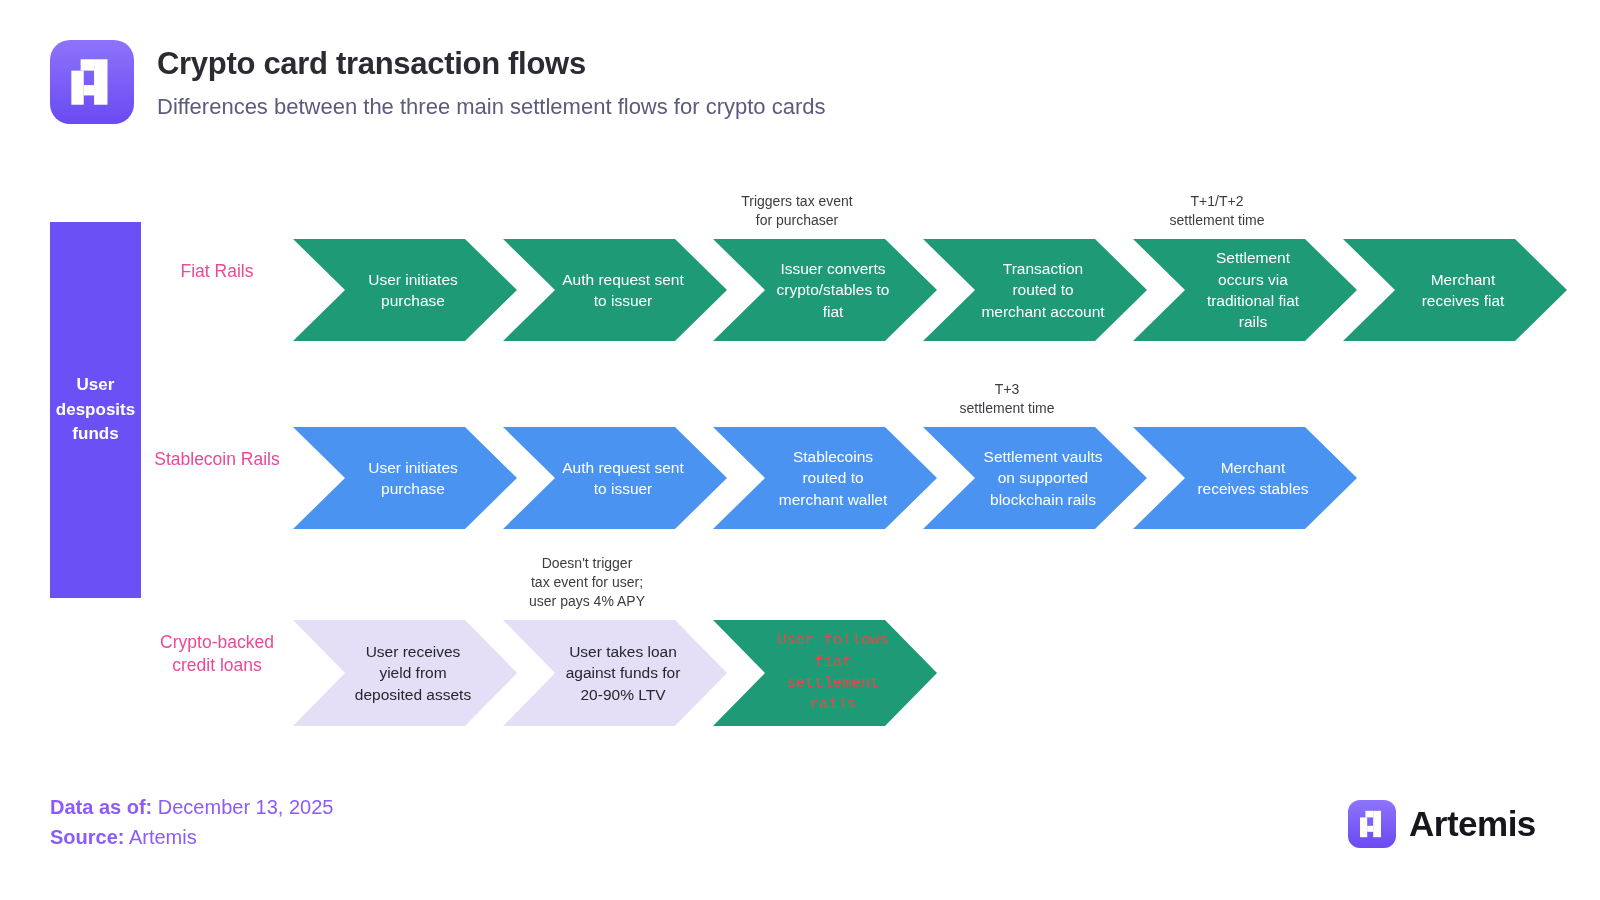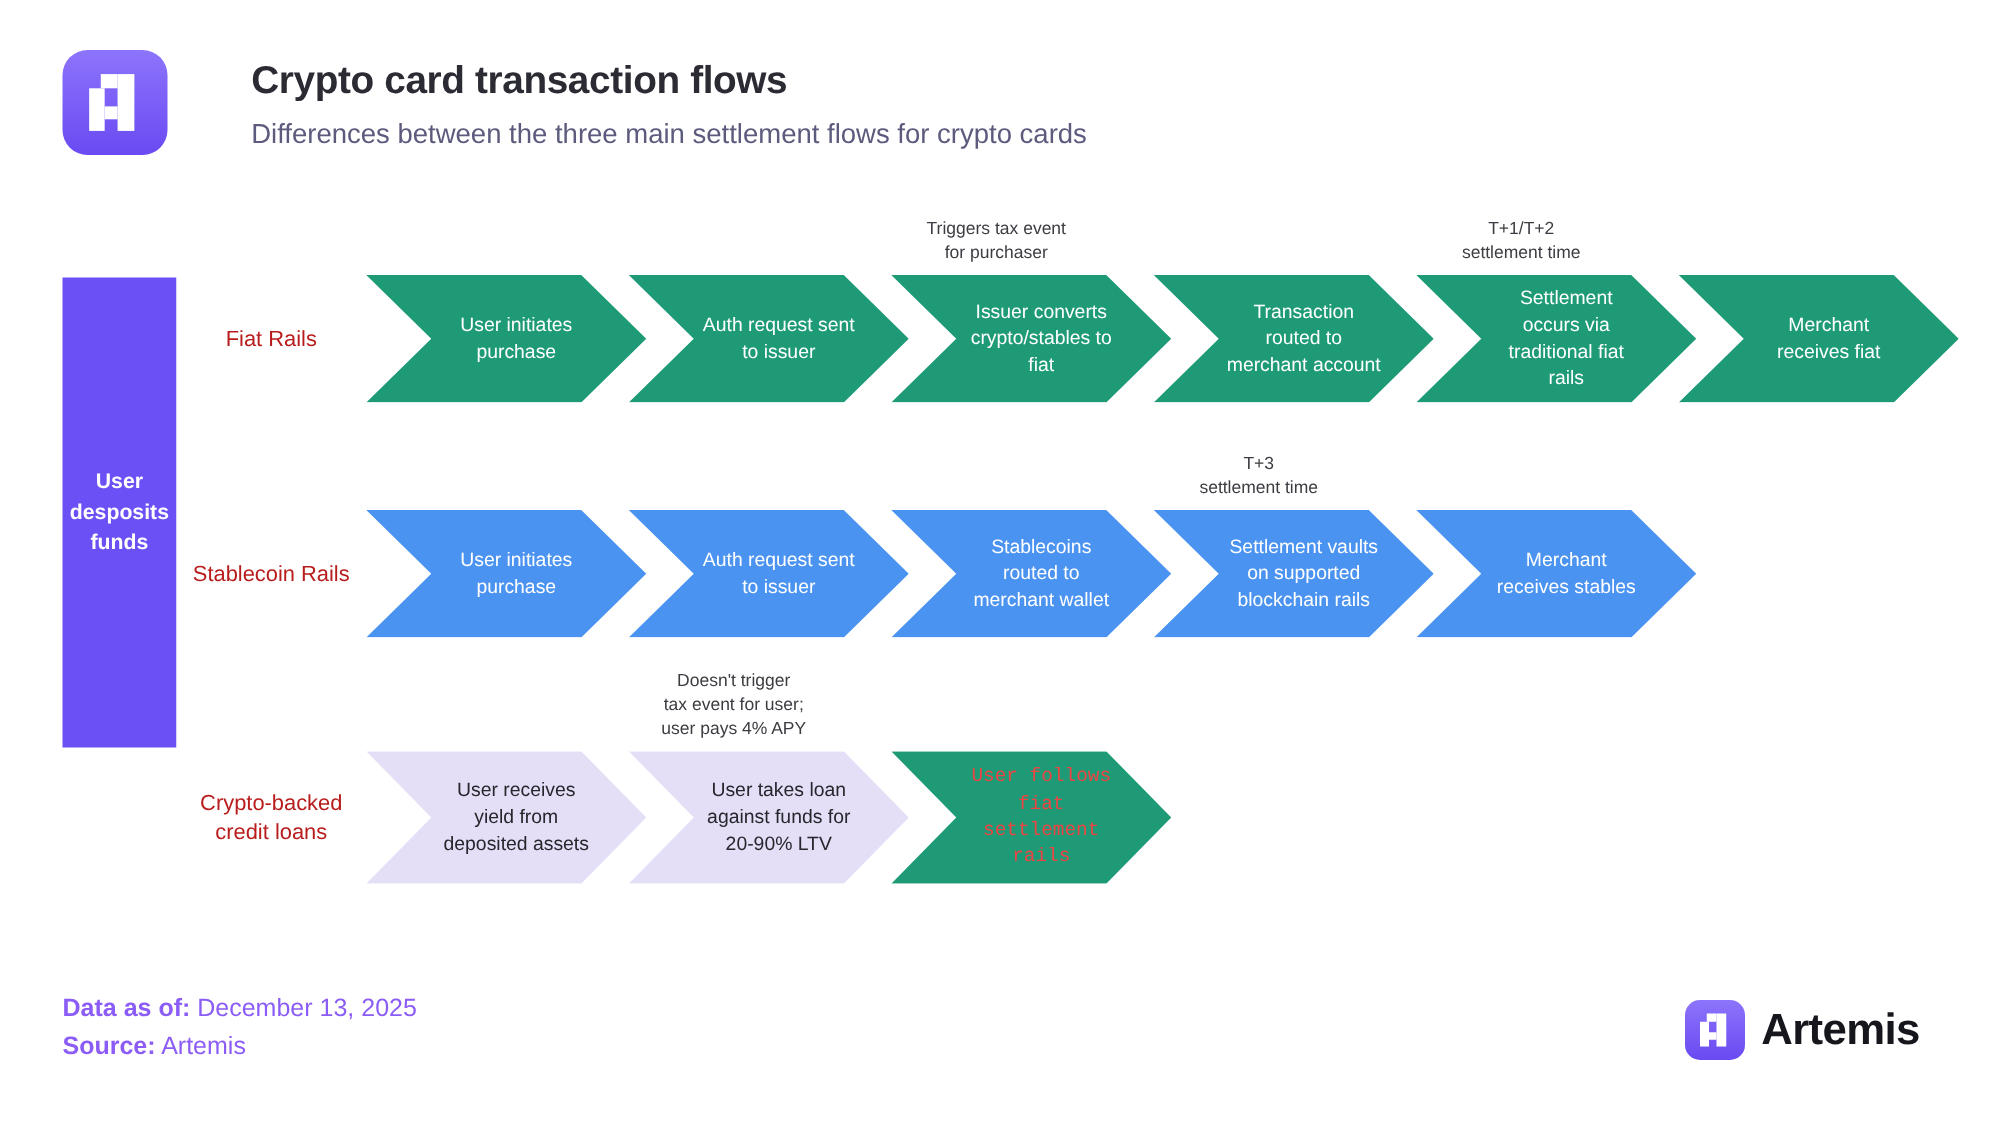--- a/index.html
+++ b/index.html
@@ -13,7 +13,7 @@
   .canvas { position:absolute; inset:0; }
 
   
-  .header { position:absolute; left:50px; top:40px; display:flex; align-items:flex-start;gap:44px; }
+  .header { position:absolute; left:50px; top:40px; display:flex; align-items:flex-start; }
   .logo {
     width:84px; height:84px; border-radius:20px;
     background:linear-gradient(180deg, #8d74fb 0%, #6a4af2 100%);

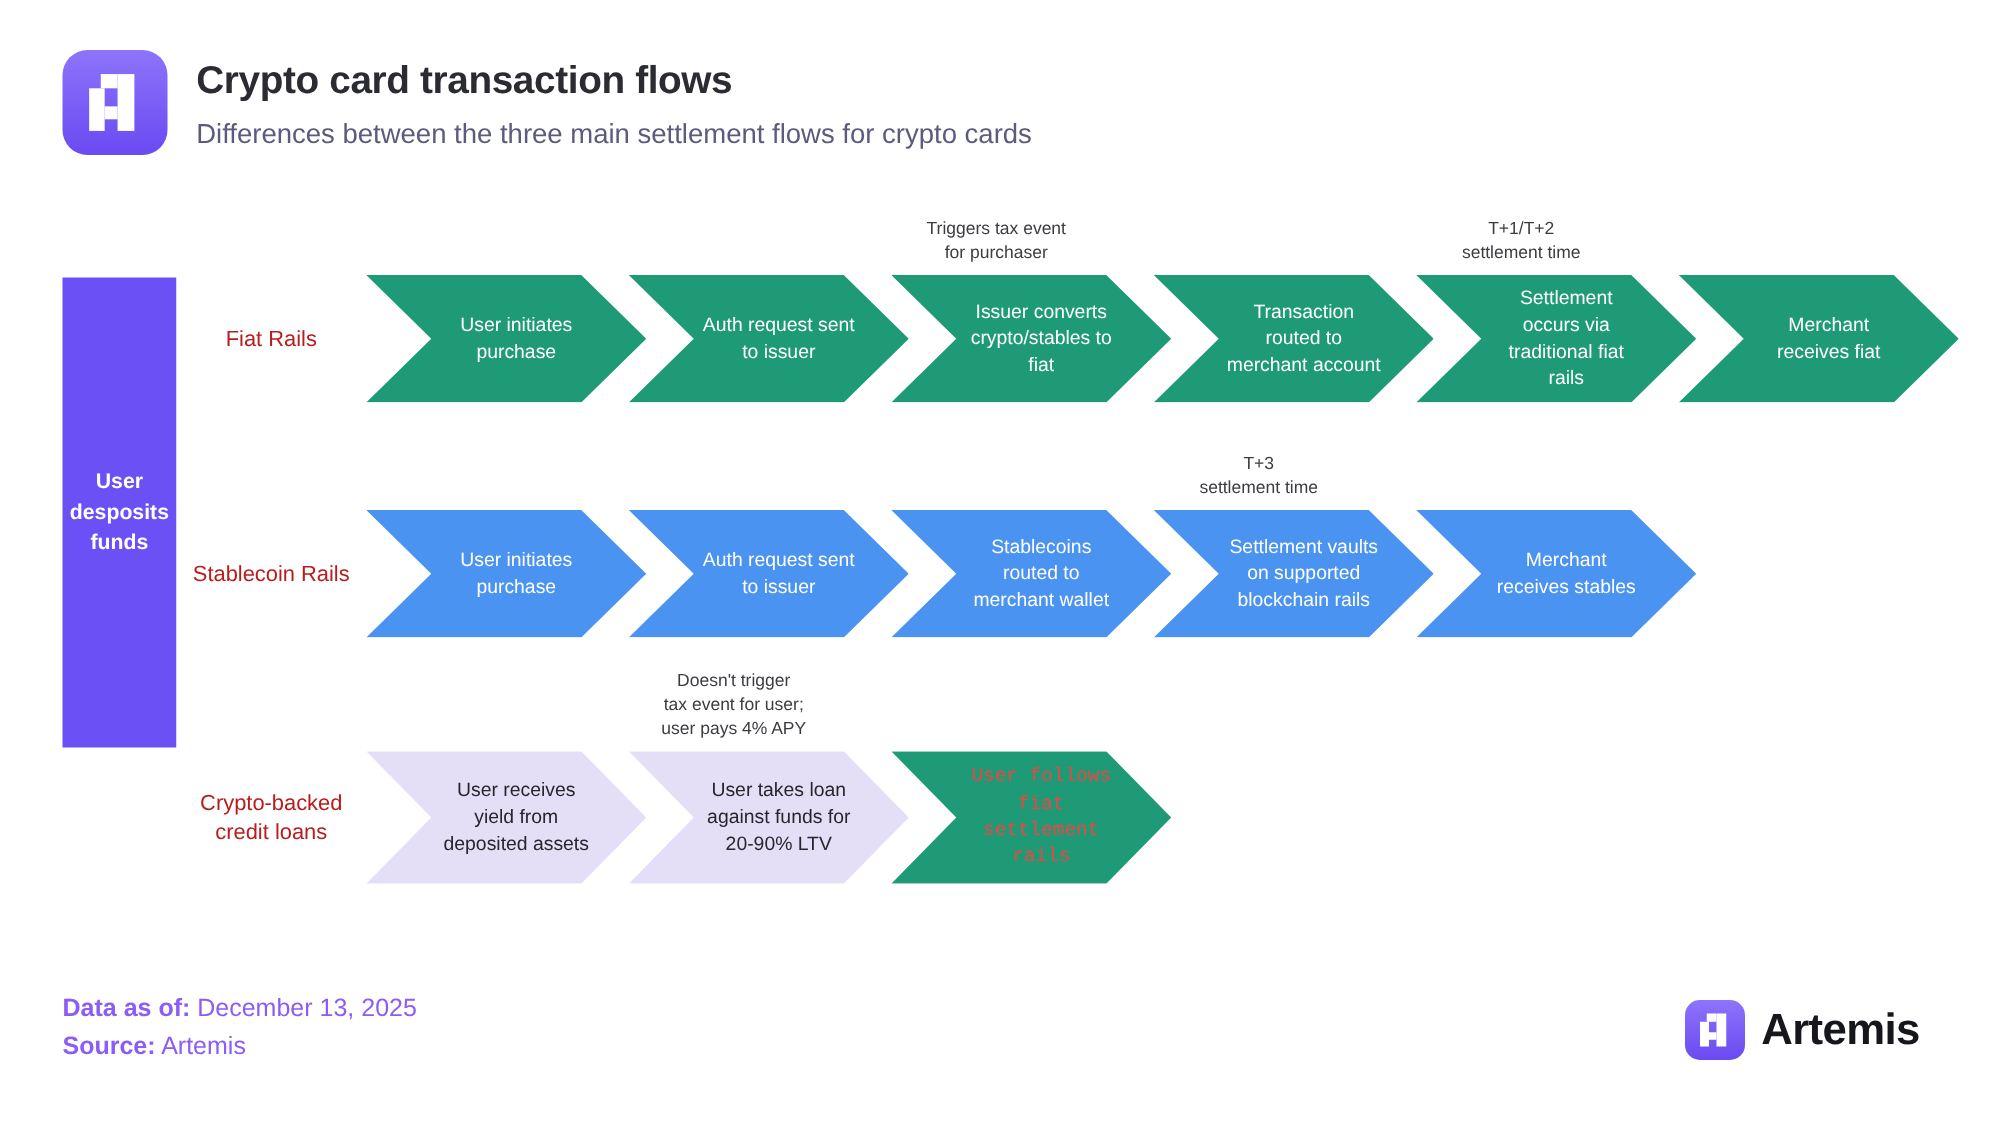--- a/index.html
+++ b/index.html
@@ -55,7 +55,7 @@
   .flow-row.r2 { top:408px; }
   .flow-row.r3 { top:601px; }
 
-  .step { position:relative; width:224px; height:102px; margin-right:-14px; }
+  .step { position:relative; width:224px; height:102px; margin-right:-14px;margin-top:19px; }
   .flow-row.r3 .step { height:106px; }
   .chev {
     position:absolute; inset:0;

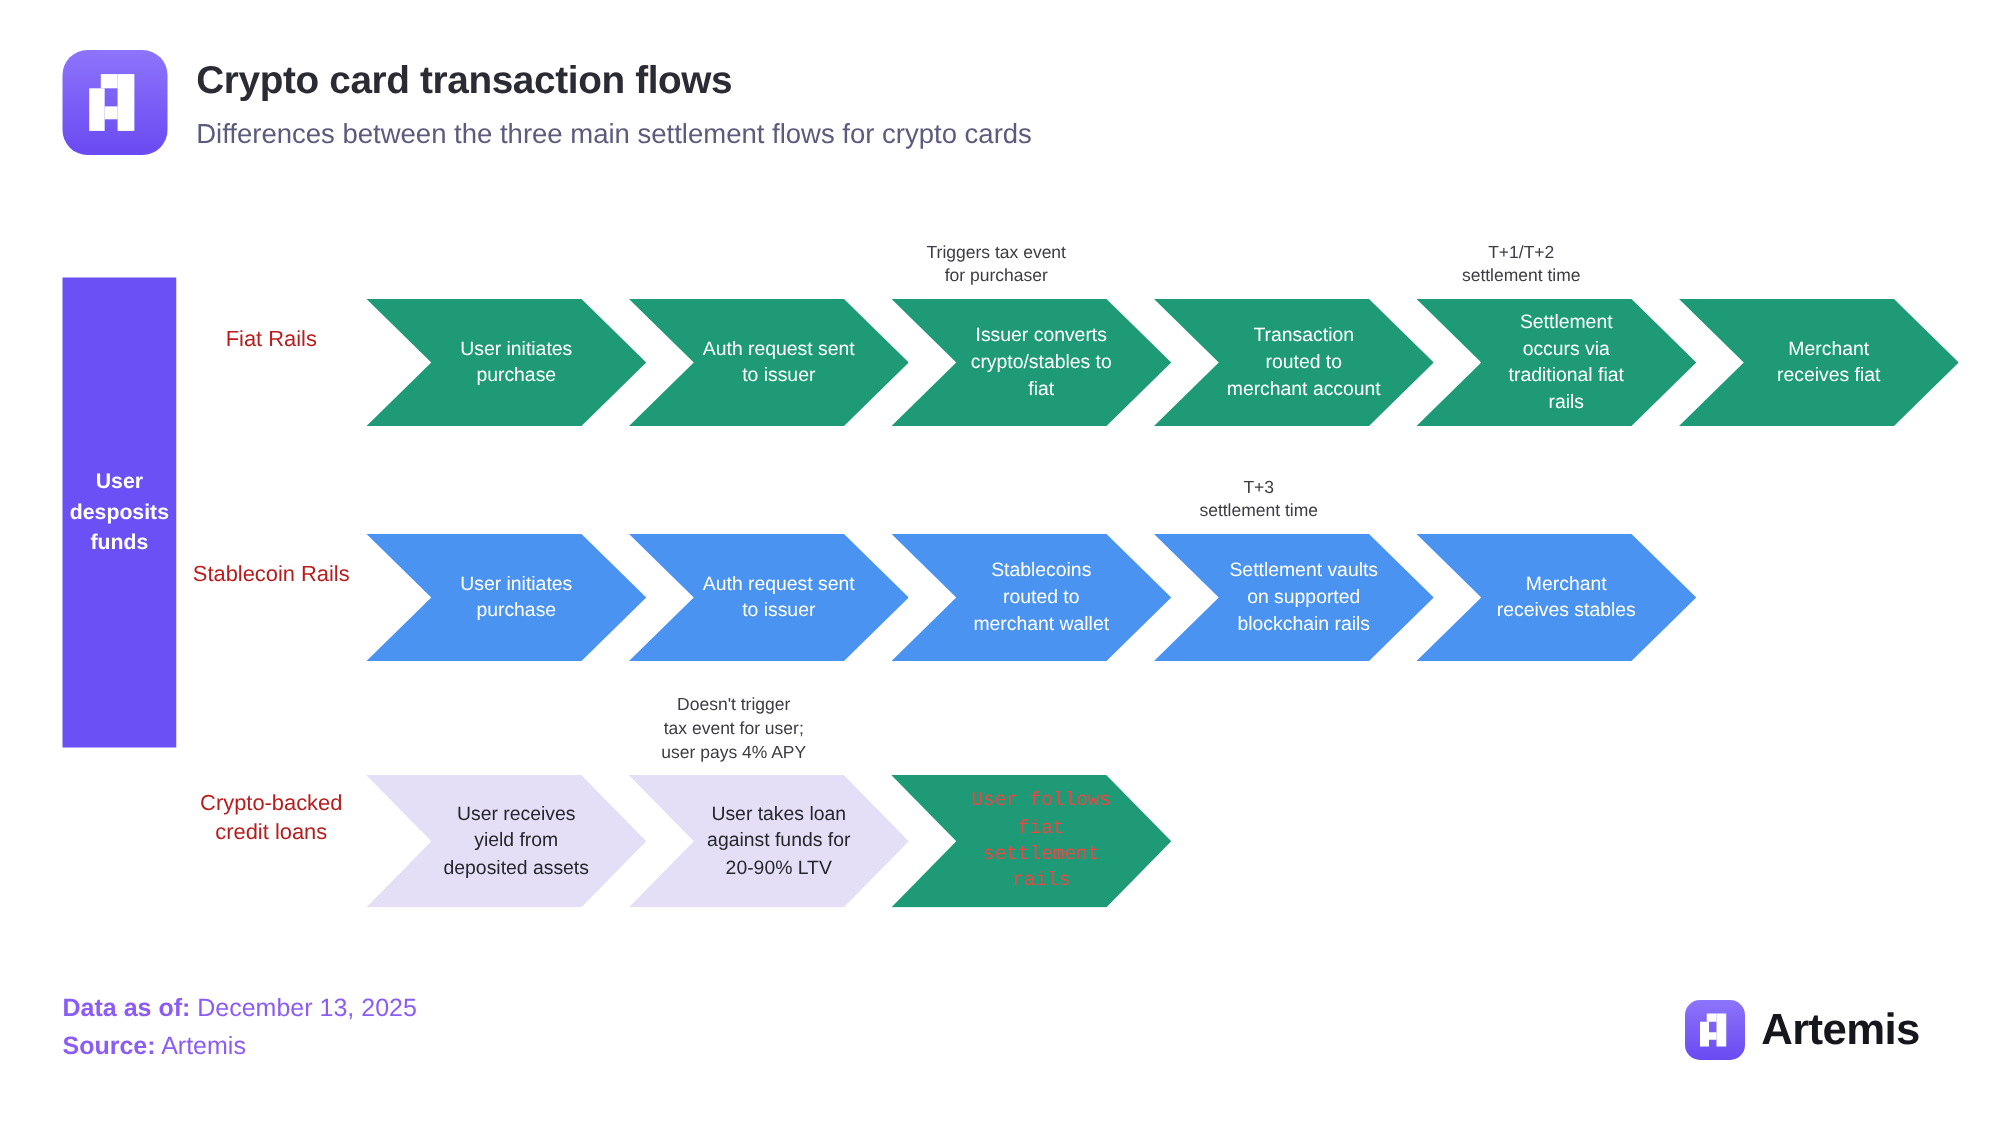--- a/index.html
+++ b/index.html
@@ -44,7 +44,7 @@
   .row-label {
     position:absolute; left:137px; width:160px;
     display:flex; align-items:center; justify-content:center; text-align:center;
-    font-size:17.5px; color:#b91c1c; line-height:1.3;
+    font-size:17.5px; color:#ec4899; line-height:1.3;
   }
   .row-label.r1 { top:220px; height:102px; }
   .row-label.r2 { top:408px; height:102px; }

